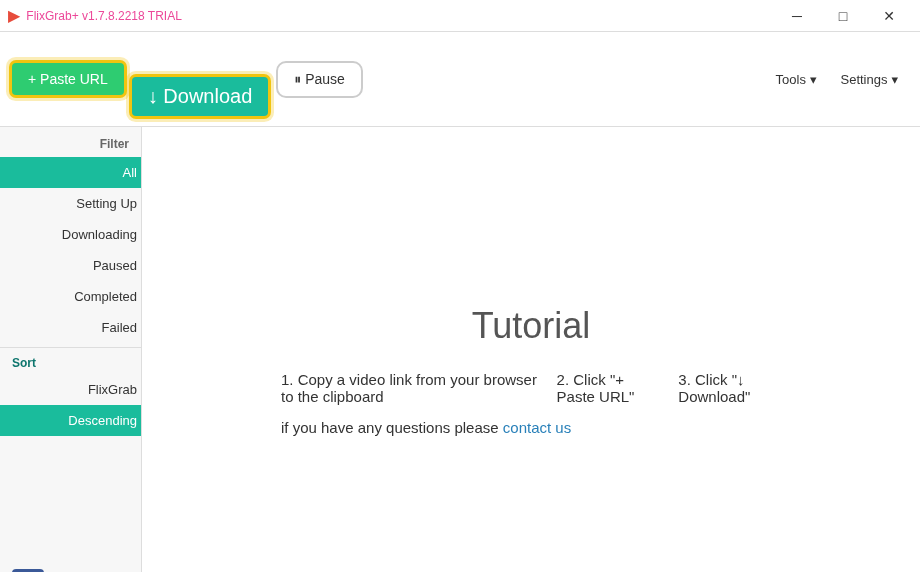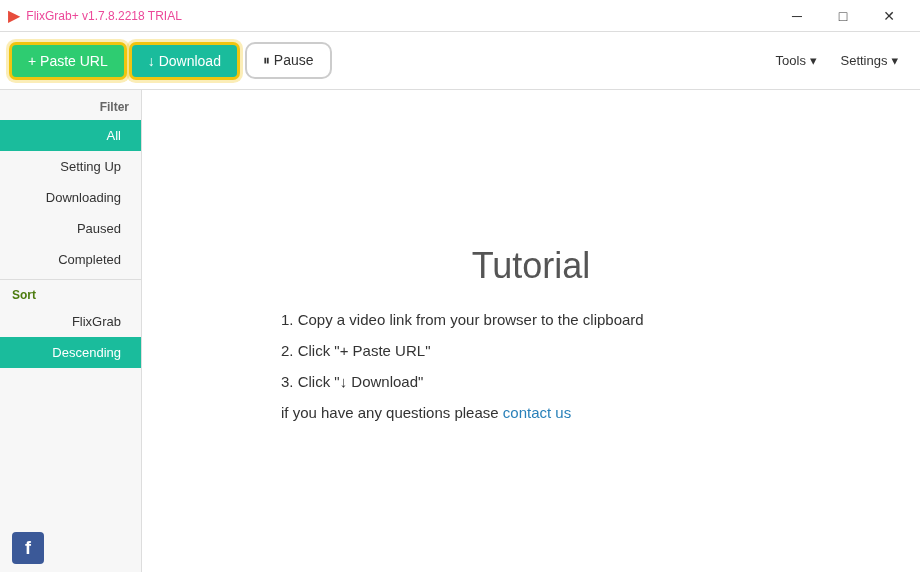--- a/index.html
+++ b/index.html
@@ -34,9 +34,10 @@
     }
     .btn-download {
       background: #1abc9c; color: #fff; border: none; border-radius: 4px;
-      padding: 8px 16px; font-size: 14px; cursor: pointer; display: flex; align-items: center; gap: 6px;
+      padding: 8px 16px; font-size: 20px; cursor: pointer; display: flex; align-items: center; gap: 6px;
       font-weight: 500;
       box-shadow: 0 0 0 3px #f1c40f, 0 0 0 6px rgba(241,196,15,0.3);
+      margin-top: 35px;
     }
     .btn-pause {
       background: #fff; color: #333; border: 2px solid #ccc; border-radius: 10px;

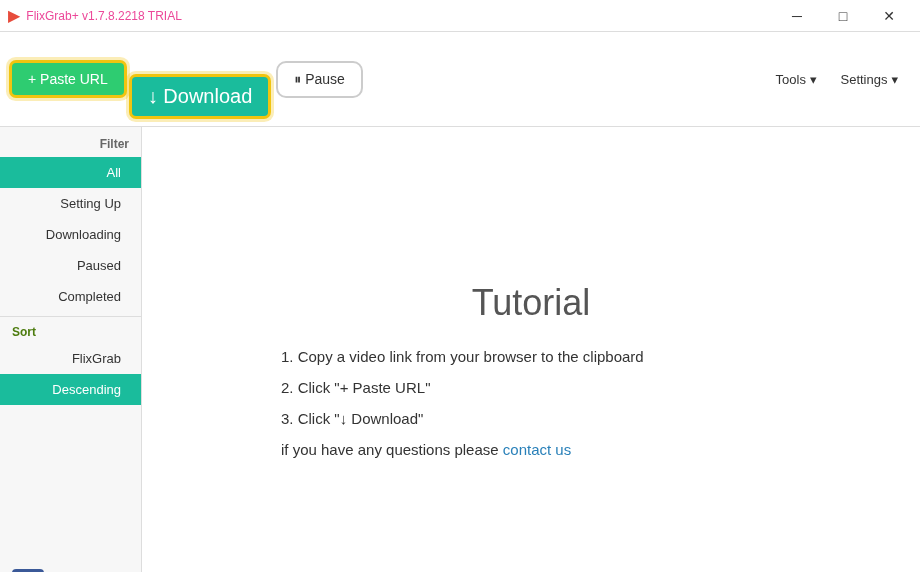--- a/index.html
+++ b/index.html
@@ -61,7 +61,7 @@
       padding: 10px 12px 6px; font-size: 12px; color: #666; font-weight: 600; text-align: right;
     }
     .sidebar-item {
-      padding: 8px 20px; font-size: 13px; color: #333; text-align: right;
+      padding: 8px 4px; font-size: 13px; color: #333; text-align: right;
       cursor: pointer; border-radius: 0;
     }
     .sidebar-item.active { background: #1abc9c; color: #fff; }

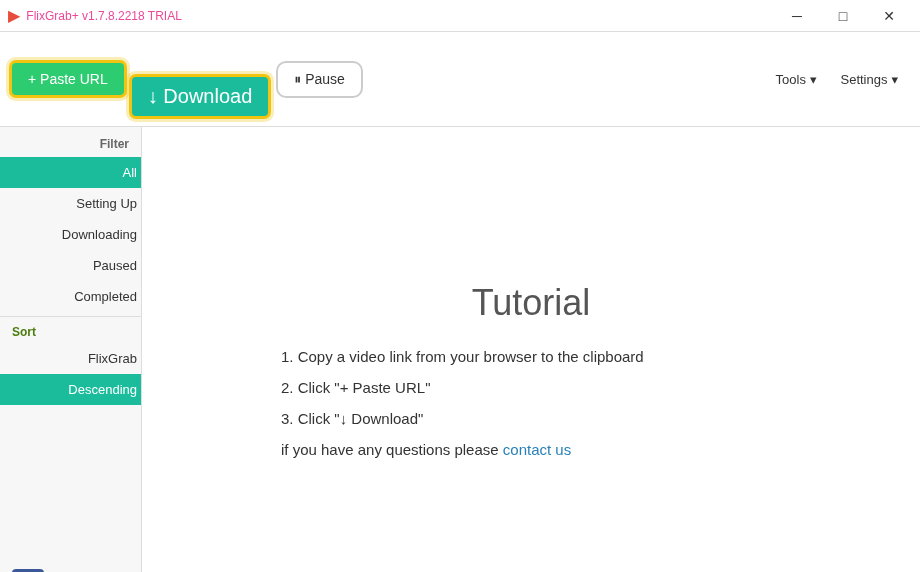--- a/index.html
+++ b/index.html
@@ -123,6 +123,7 @@
     <div class="sidebar-item">Downloading</div>
     <div class="sidebar-item">Paused</div>
     <div class="sidebar-item">Completed</div>
+    <div class="sidebar-item">Failed</div>
 
     <div class="sidebar-section-label">Sort</div>
     <div class="sidebar-item">FlixGrab</div>

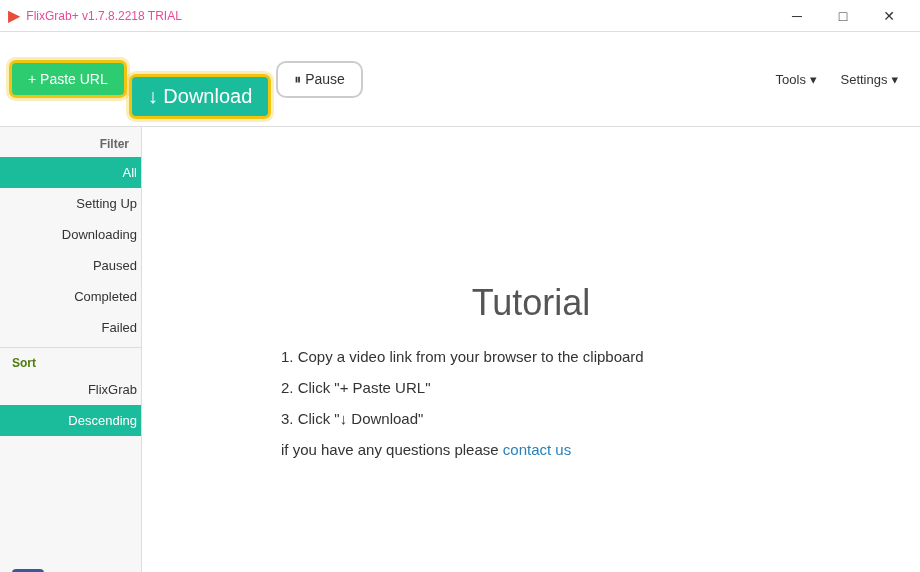--- a/index.html
+++ b/index.html
@@ -66,7 +66,7 @@
     }
     .sidebar-item.active { background: #1abc9c; color: #fff; }
     .sidebar-section-label {
-      padding: 8px 12px 4px; font-size: 12px; color: #4d7c0f; font-weight: 600; border-top: 1px solid #ddd;
+      padding: 8px 12px 4px; font-size: 12px; color: #0f766e; font-weight: 600; border-top: 1px solid #ddd;
       margin-top: 4px;
     }
     .sidebar-bottom { margin-top: auto; padding: 12px; }

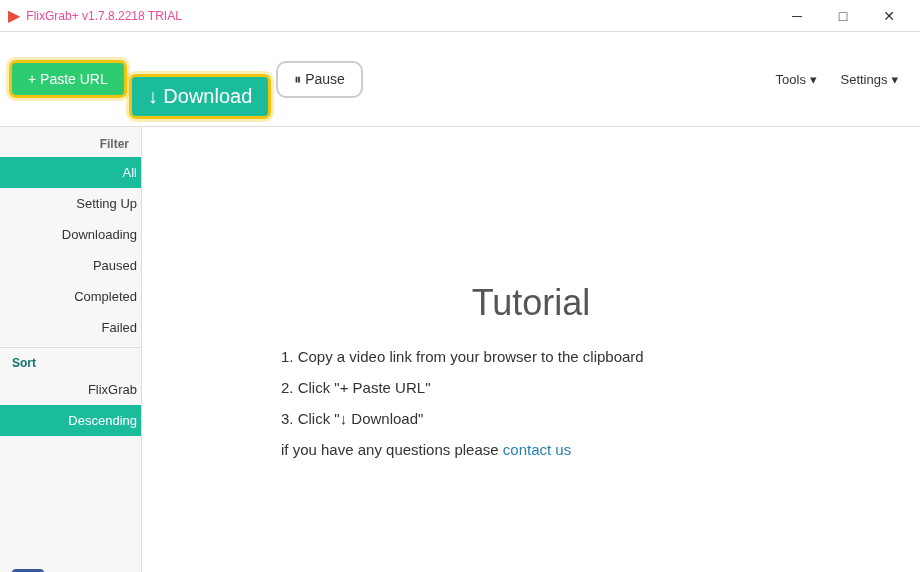--- a/index.html
+++ b/index.html
@@ -78,7 +78,7 @@
       display: flex; flex-direction: column; align-items: flex-start; justify-content: center;
     }
     .tutorial-title { font-size: 36px; color: #555; margin-bottom: 24px; align-self: center; width: 100%; text-align: center; }
-    .tutorial-steps { list-style: none; display: flex; flex-direction: column; gap: 14px; width: 100%; max-width: 500px; margin: 0 auto; }
+    .tutorial-steps { list-style: none; display: flex; flex-direction: row; gap: 14px; width: 100%; max-width: 500px; margin: 0 auto; }
     .tutorial-step { font-size: 15px; color: #333; }
     .tutorial-note { font-size: 15px; color: #333; margin-top: 14px; max-width: 500px; margin-left: auto; margin-right: auto; width: 100%; }
     .contact-link { color: #2980b9; text-decoration: none; cursor: pointer; }

